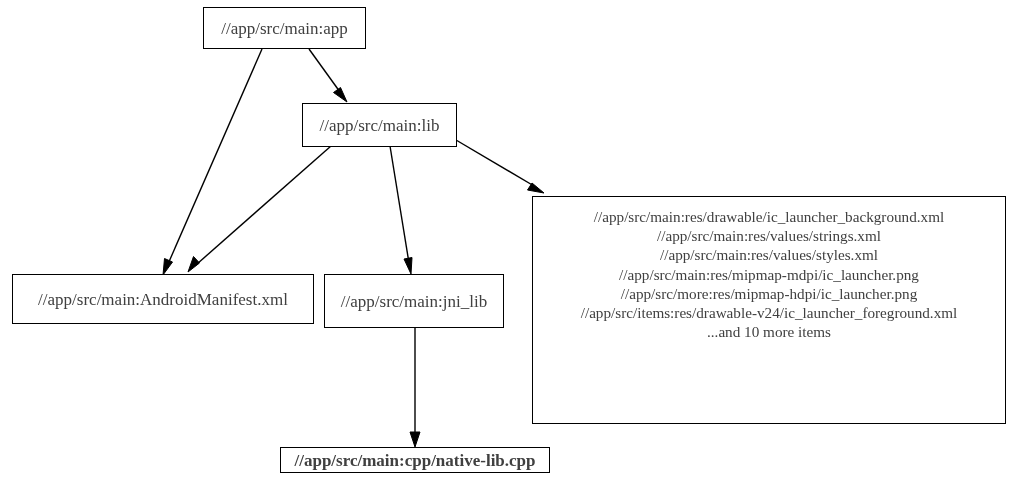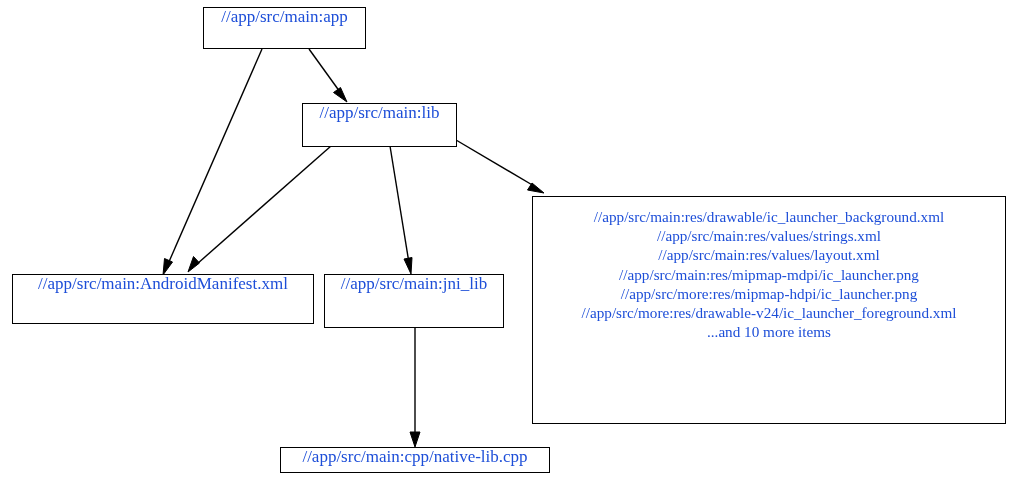--- a/index.html
+++ b/index.html
@@ -21,10 +21,10 @@
     border: 1px solid #000000;
     background: #ffffff;
     display: flex;
-    align-items: flex-start;
+    align-items: center;
     justify-content: center;
     text-align: center;
-    color: #1d4ed8;
+    color: #404040;
     font-size: 17px;
     line-height: 1.0;
     white-space: nowrap;

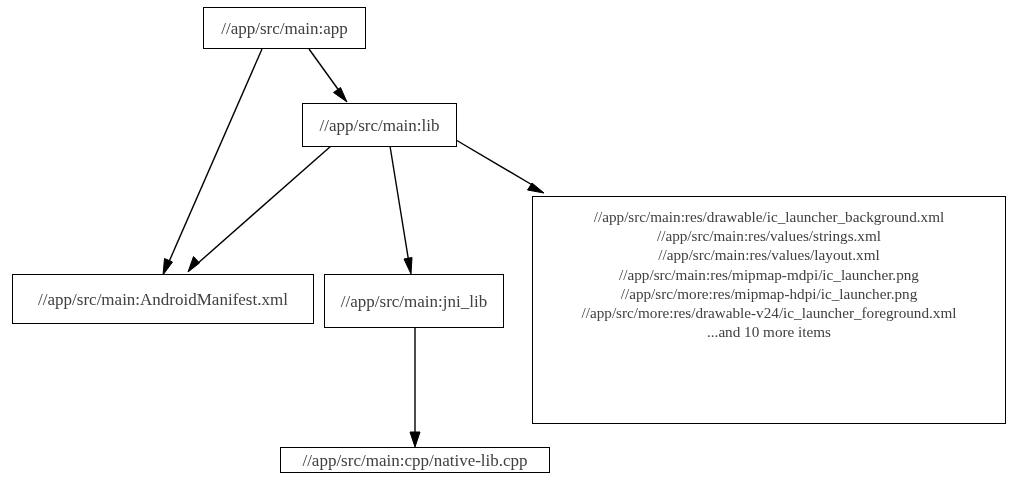--- a/index.html
+++ b/index.html
@@ -124,7 +124,7 @@
     <span class="bundle-lines">
         <span>//app/src/main:res/drawable/ic_launcher_background.xml</span>
         <span>//app/src/main:res/values/strings.xml</span>
-        <span>//app/src/main:res/values/layout.xml</span>
+        <span>//app/src/main:res/values/styles.xml</span>
         <span>//app/src/main:res/mipmap-mdpi/ic_launcher.png</span>
         <span>//app/src/more:res/mipmap-hdpi/ic_launcher.png</span>
         <span>//app/src/more:res/drawable-v24/ic_launcher_foreground.xml</span>

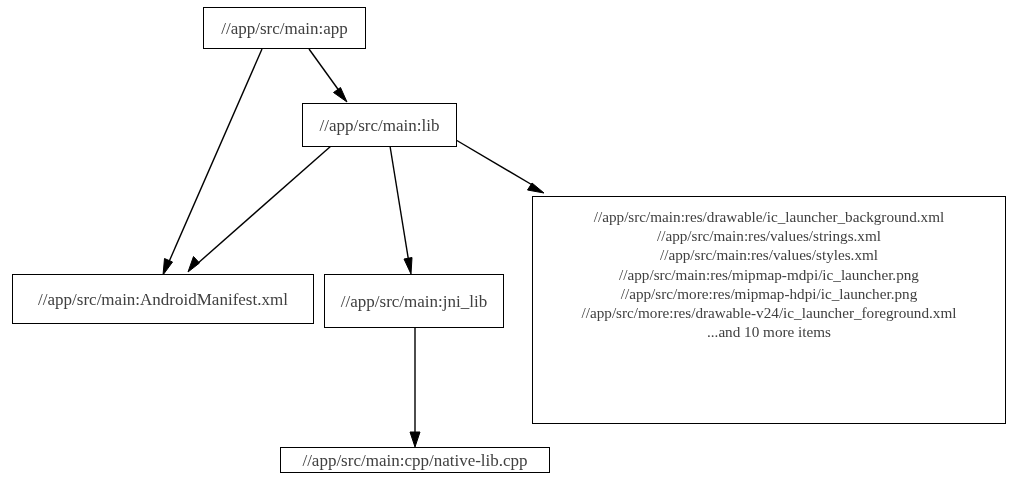--- a/index.html
+++ b/index.html
@@ -127,7 +127,7 @@
         <span>//app/src/main:res/values/styles.xml</span>
         <span>//app/src/main:res/mipmap-mdpi/ic_launcher.png</span>
         <span>//app/src/more:res/mipmap-hdpi/ic_launcher.png</span>
-        <span>//app/src/more:res/drawable-v24/ic_launcher_foreground.xml</span>
+        <span>//app/src/items:res/drawable-v24/ic_launcher_foreground.xml</span>
         <span>...and 10 more items</span>
       </span>
   </div>

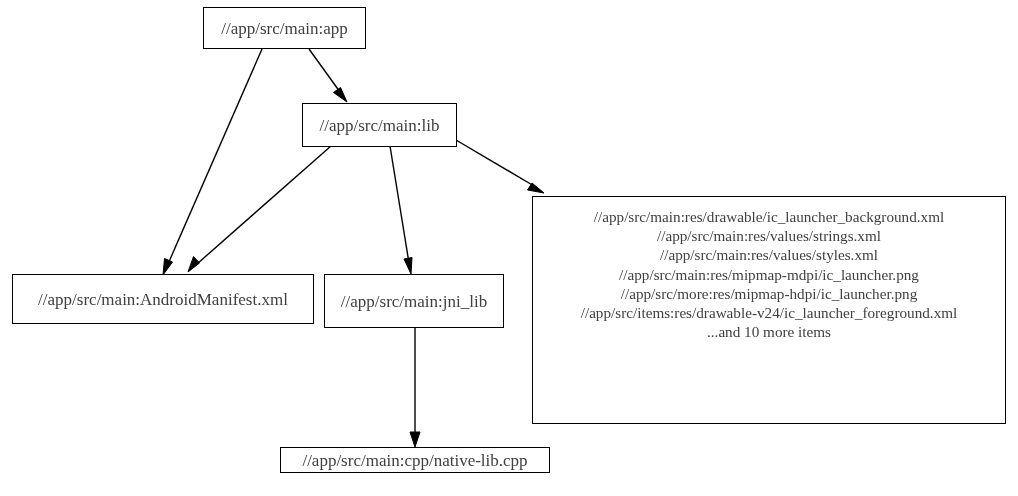--- a/index.html
+++ b/index.html
@@ -37,7 +37,7 @@
   #node-lib      { left: 302px; top: 103px; width: 155px; height: 44px; }
   #node-manifest { left: 12px;   top: 274px; width: 302px; height: 50px; }
   #node-jnilib   { left: 324px; top: 274px; width: 180px; height: 54px; }
-  #node-cpp      { left: 280px; top: 447px; width: 270px; height: 26px; }
+  #node-cpp      { left: 280px; top: 447px; width: 270px; height: 26px; font-weight: bold; }
   #node-resbundle {
     left: 532px; top: 196px; width: 474px; height: 228px;
     display: block;

